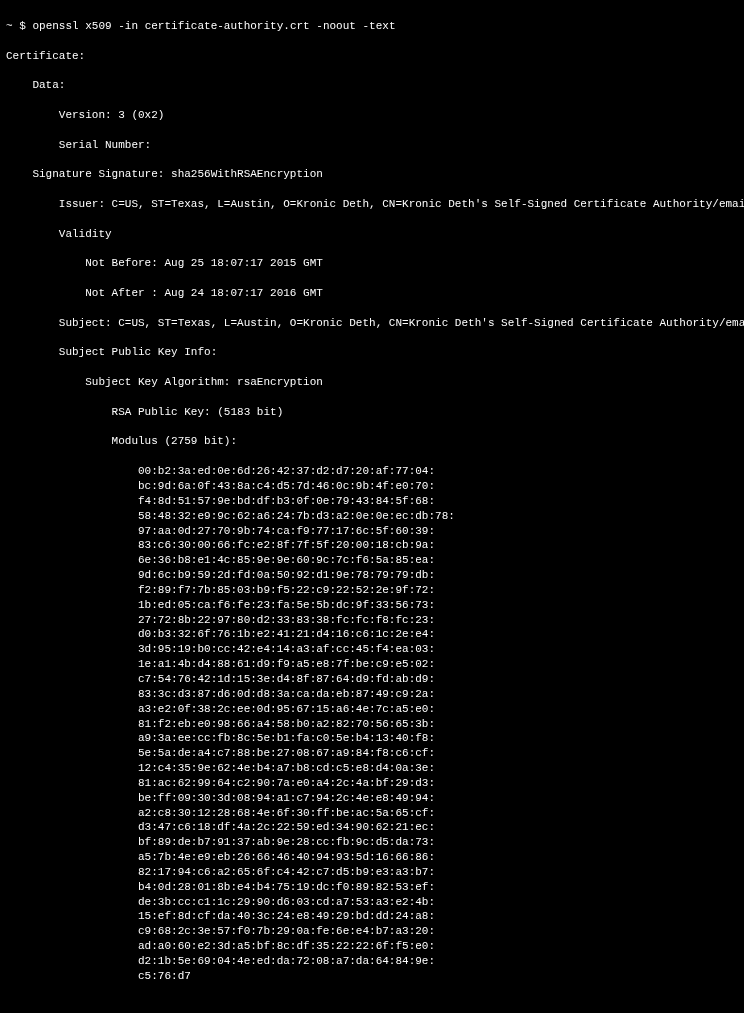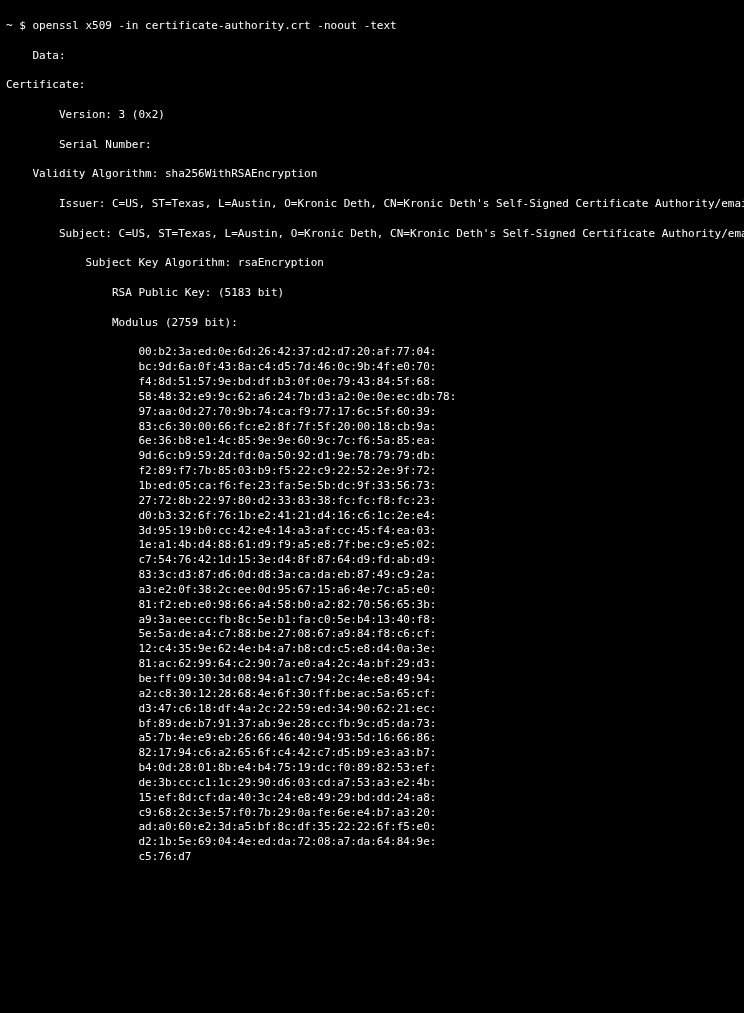--- a/index.html
+++ b/index.html
@@ -18,7 +18,7 @@
   }
   .prompt-tilde { color: #fff; }
   .prompt-dollar { color: #fff; }
-  .line { white-space: pre; }
+  .line { white-space: pre; font-family: Liberation Mono, monospace; }
 </style>
 </head>
 <body>

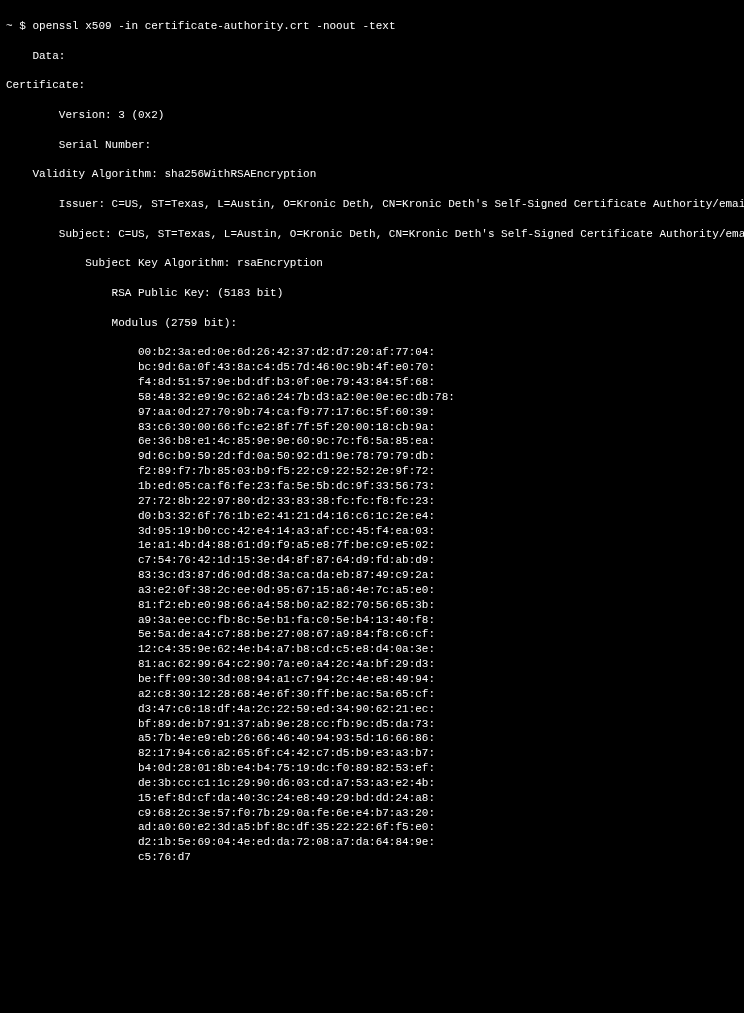--- a/index.html
+++ b/index.html
@@ -25,8 +25,8 @@
 
 <div class="terminal">
 <div class="line"><span class="prompt-tilde">~</span> <span class="prompt-dollar">$</span> <span>openssl x509 -in certificate-authority.crt -noout -text</span></div>
+<div class="line">Certificate:</div>
 <div class="line">    Data:</div>
-<div class="line">Certificate:</div>
 <div class="line">        Version: 3 (0x2)</div>
 <div class="line">        Serial Number:</div>
 <div class="line">    Validity Algorithm: sha256WithRSAEncryption</div>

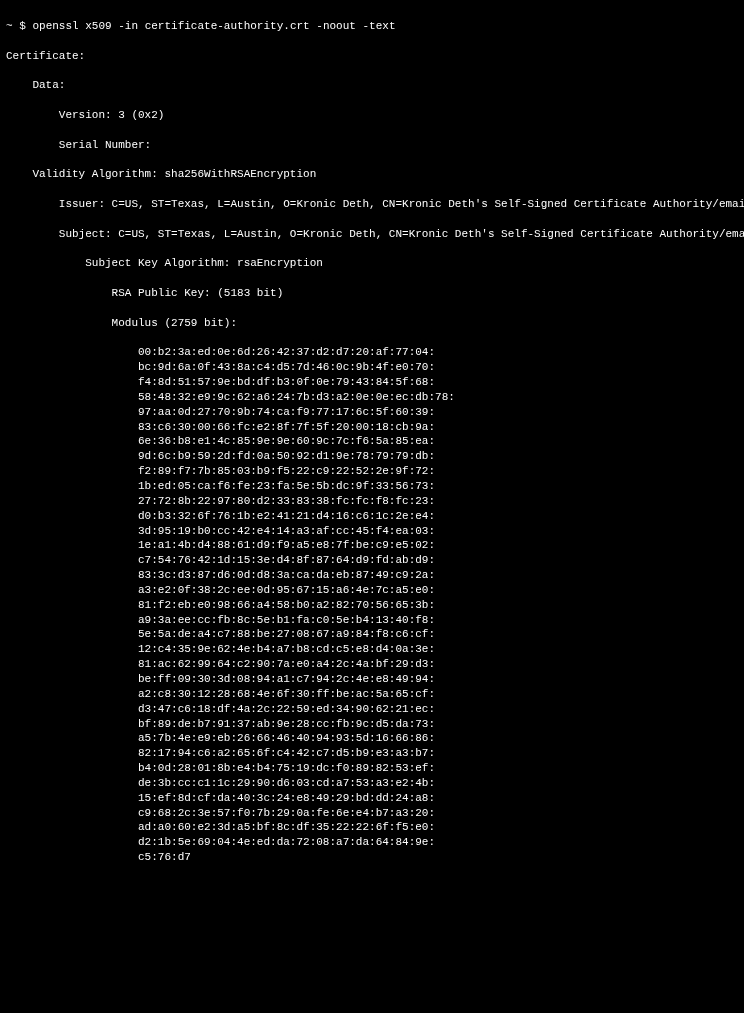--- a/index.html
+++ b/index.html
@@ -29,7 +29,7 @@
 <div class="line">    Data:</div>
 <div class="line">        Version: 3 (0x2)</div>
 <div class="line">        Serial Number:</div>
-<div class="line">    Validity Algorithm: sha256WithRSAEncryption</div>
+<div class="line">    Signature Signature: sha256WithRSAEncryption</div>
 <div class="line">        Issuer: C=US, ST=Texas, L=Austin, O=Kronic Deth, CN=Kronic Deth's Self-Signed Certificate Authority/emailAddress=Kronic.Deth@gmail.com</div>
 <div class="line">        Subject: C=US, ST=Texas, L=Austin, O=Kronic Deth, CN=Kronic Deth's Self-Signed Certificate Authority/emailAddress=Kronic.Deth@gmail.com</div>
 <div class="line">            Subject Key Algorithm: rsaEncryption</div>

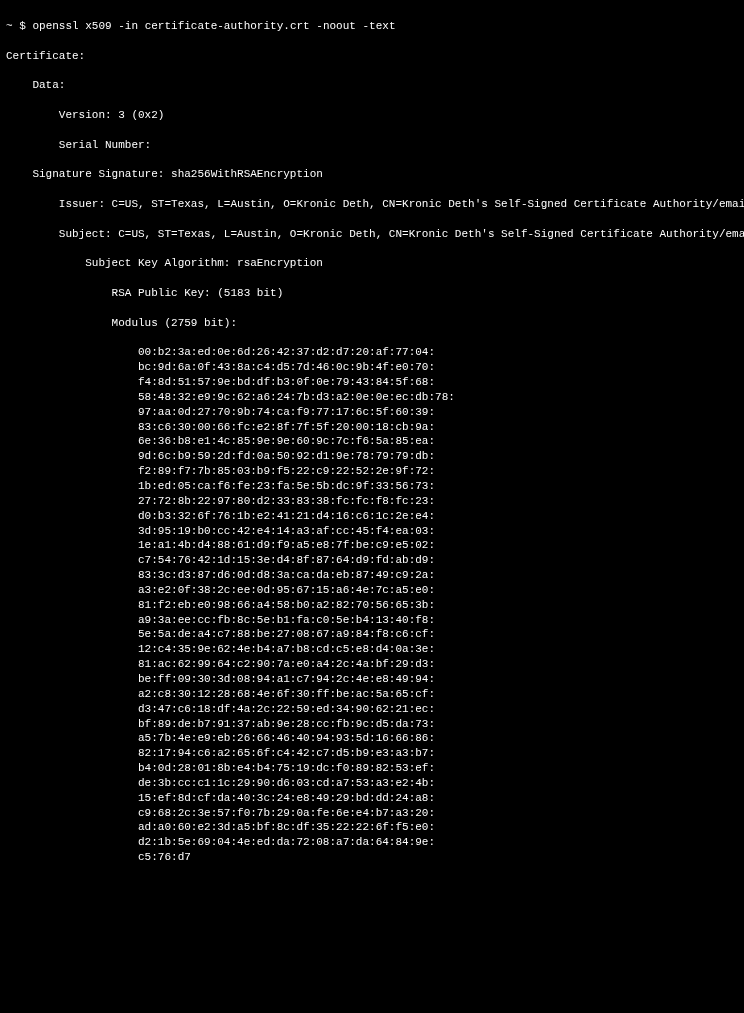--- a/index.html
+++ b/index.html
@@ -31,6 +31,7 @@
 <div class="line">        Serial Number:</div>
 <div class="line">    Signature Signature: sha256WithRSAEncryption</div>
 <div class="line">        Issuer: C=US, ST=Texas, L=Austin, O=Kronic Deth, CN=Kronic Deth's Self-Signed Certificate Authority/emailAddress=Kronic.Deth@gmail.com</div>
+<div class="line">        Validity</div>
 <div class="line">        Subject: C=US, ST=Texas, L=Austin, O=Kronic Deth, CN=Kronic Deth's Self-Signed Certificate Authority/emailAddress=Kronic.Deth@gmail.com</div>
 <div class="line">            Subject Key Algorithm: rsaEncryption</div>
 <div class="line">                RSA Public Key: (5183 bit)</div>

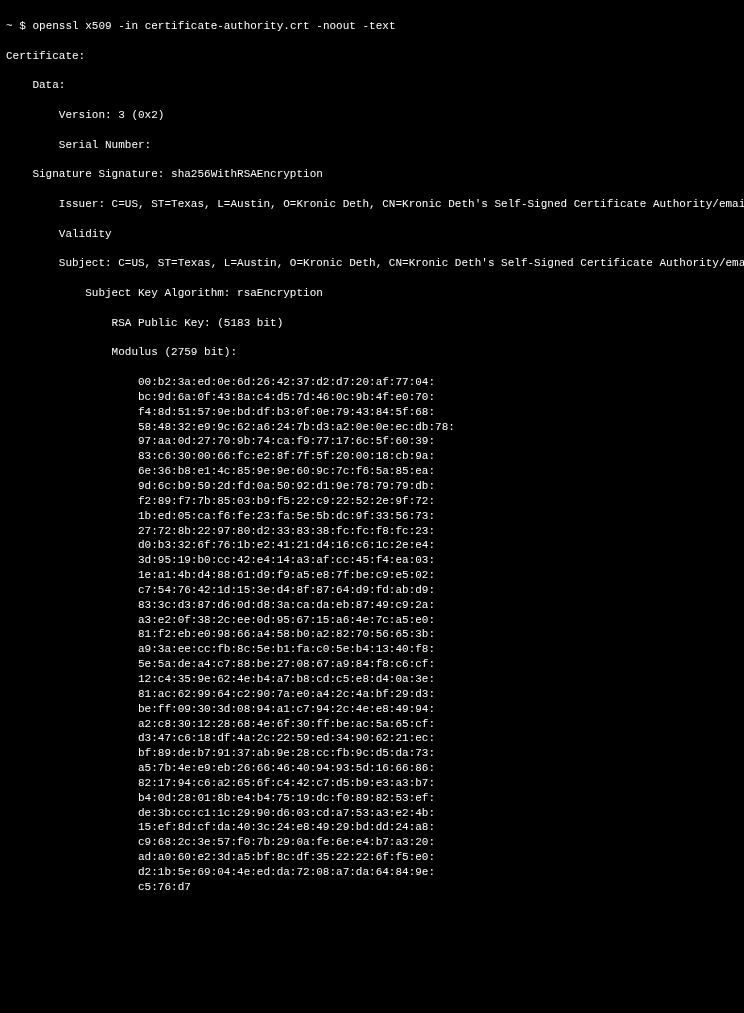--- a/index.html
+++ b/index.html
@@ -32,6 +32,7 @@
 <div class="line">    Signature Signature: sha256WithRSAEncryption</div>
 <div class="line">        Issuer: C=US, ST=Texas, L=Austin, O=Kronic Deth, CN=Kronic Deth's Self-Signed Certificate Authority/emailAddress=Kronic.Deth@gmail.com</div>
 <div class="line">        Validity</div>
+<div class="line">            Not Before: Aug 25 18:07:17 2015 GMT</div>
 <div class="line">        Subject: C=US, ST=Texas, L=Austin, O=Kronic Deth, CN=Kronic Deth's Self-Signed Certificate Authority/emailAddress=Kronic.Deth@gmail.com</div>
 <div class="line">            Subject Key Algorithm: rsaEncryption</div>
 <div class="line">                RSA Public Key: (5183 bit)</div>

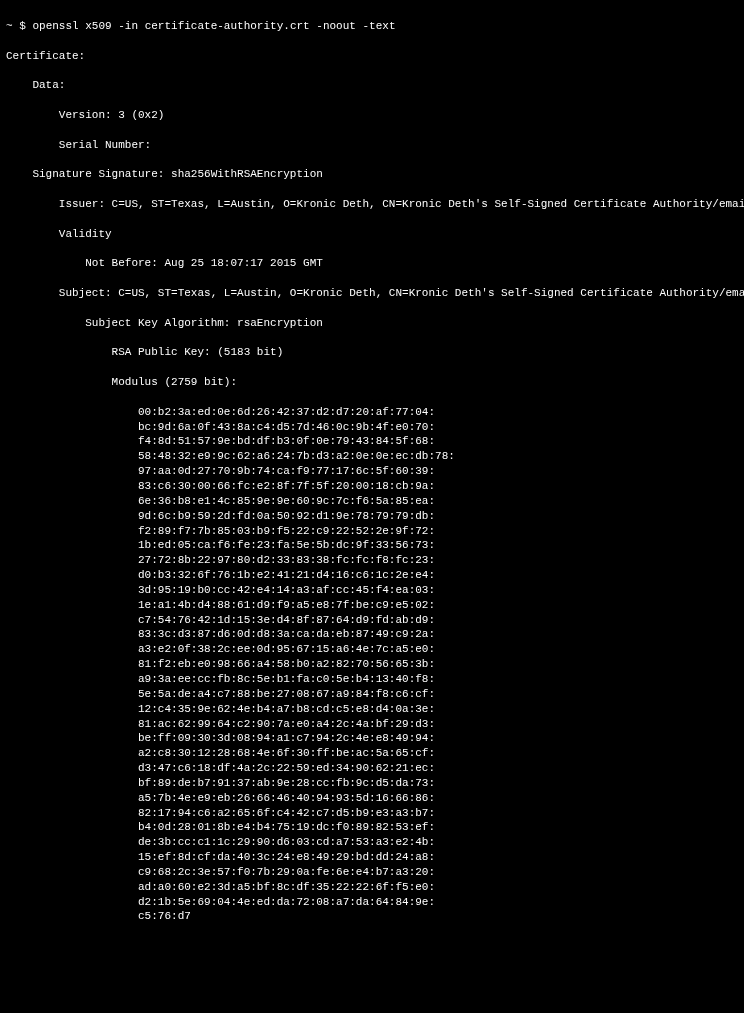--- a/index.html
+++ b/index.html
@@ -33,6 +33,7 @@
 <div class="line">        Issuer: C=US, ST=Texas, L=Austin, O=Kronic Deth, CN=Kronic Deth's Self-Signed Certificate Authority/emailAddress=Kronic.Deth@gmail.com</div>
 <div class="line">        Validity</div>
 <div class="line">            Not Before: Aug 25 18:07:17 2015 GMT</div>
+<div class="line">            Not After : Aug 24 18:07:17 2016 GMT</div>
 <div class="line">        Subject: C=US, ST=Texas, L=Austin, O=Kronic Deth, CN=Kronic Deth's Self-Signed Certificate Authority/emailAddress=Kronic.Deth@gmail.com</div>
 <div class="line">            Subject Key Algorithm: rsaEncryption</div>
 <div class="line">                RSA Public Key: (5183 bit)</div>

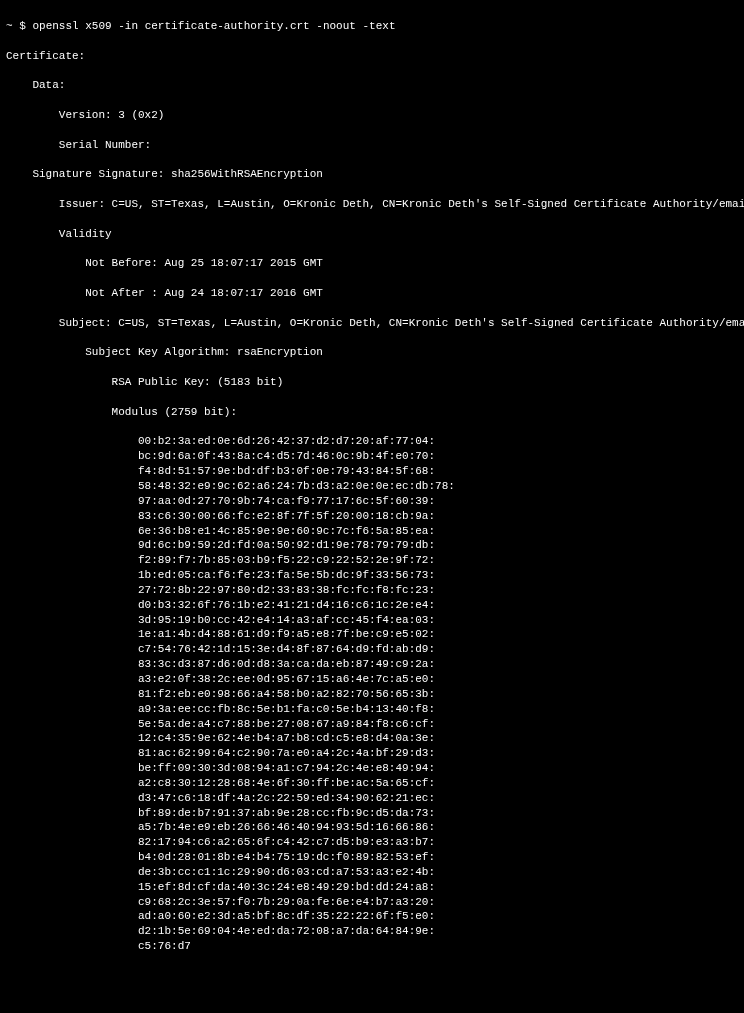--- a/index.html
+++ b/index.html
@@ -35,6 +35,7 @@
 <div class="line">            Not Before: Aug 25 18:07:17 2015 GMT</div>
 <div class="line">            Not After : Aug 24 18:07:17 2016 GMT</div>
 <div class="line">        Subject: C=US, ST=Texas, L=Austin, O=Kronic Deth, CN=Kronic Deth's Self-Signed Certificate Authority/emailAddress=Kronic.Deth@gmail.com</div>
+<div class="line">        Subject Public Key Info:</div>
 <div class="line">            Subject Key Algorithm: rsaEncryption</div>
 <div class="line">                RSA Public Key: (5183 bit)</div>
 <div class="line">                Modulus (2759 bit):</div>

